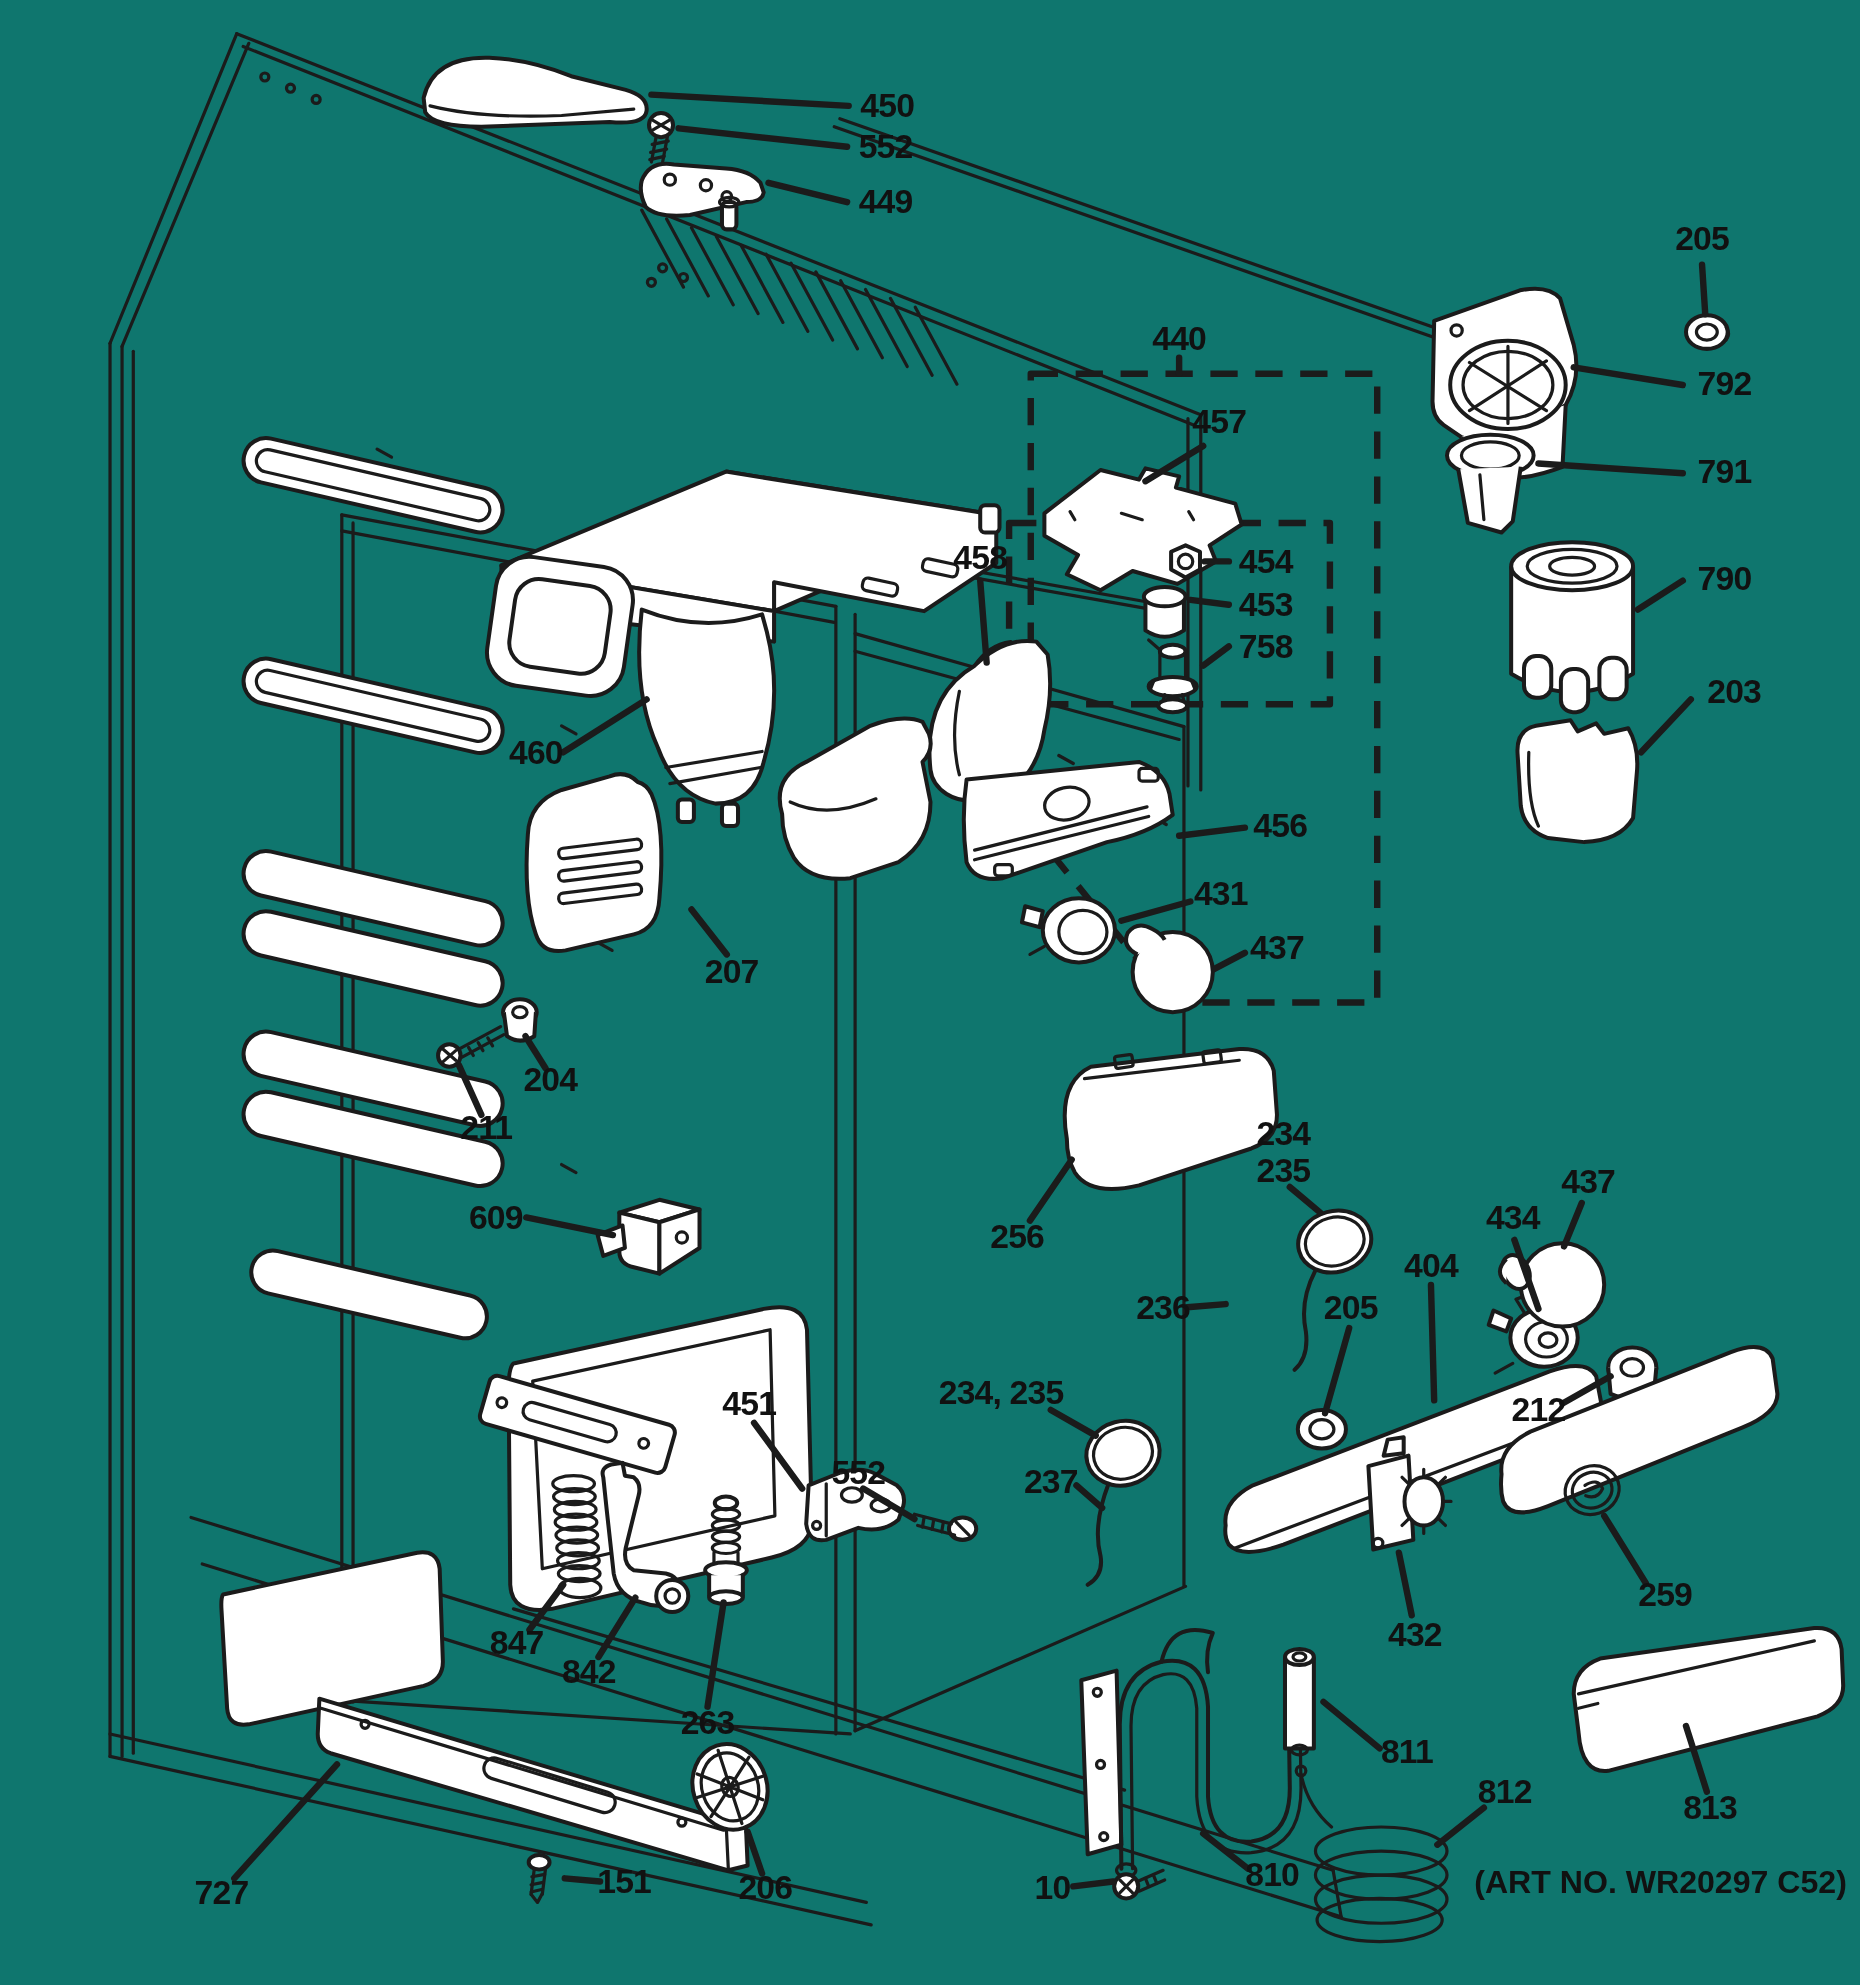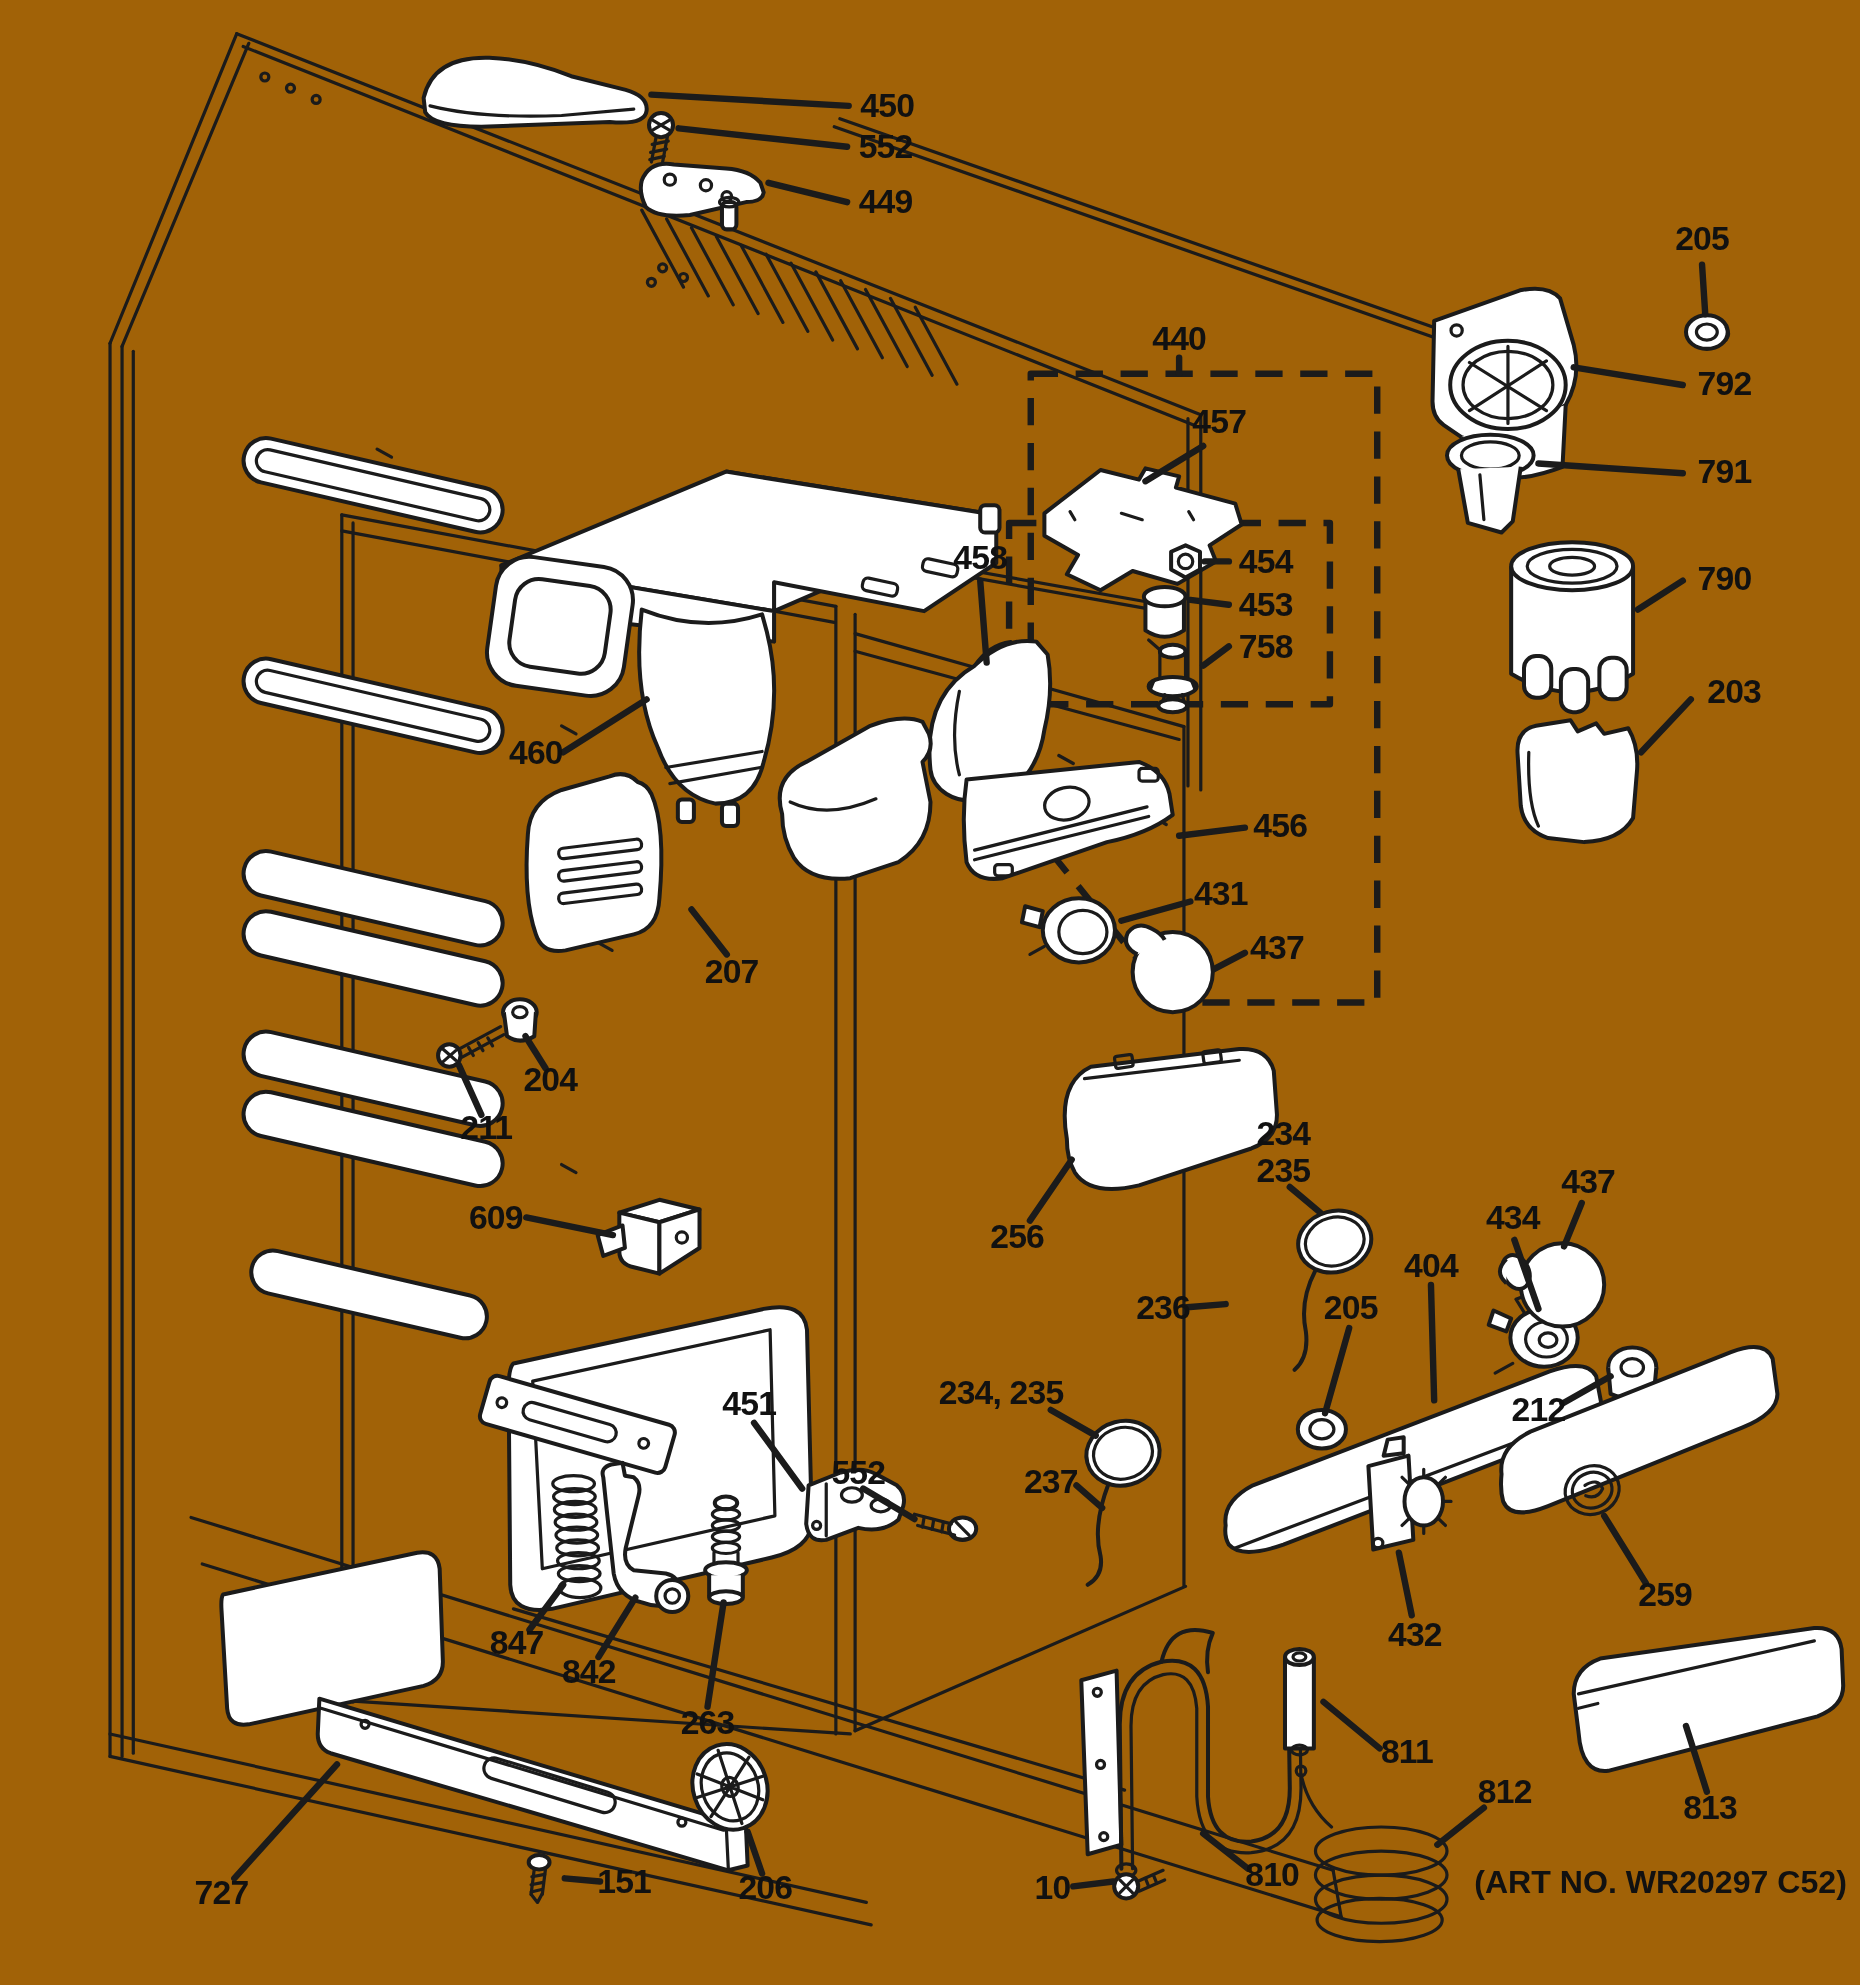--- a/index.html
+++ b/index.html
@@ -3,7 +3,7 @@
 <meta charset="utf-8">
 <style>
   html,body{margin:0;padding:0;background:#ffffff;}
-  #page{position:relative;width:1861px;height:1985px;background:#a16207;overflow:hidden;}
+  #page{position:relative;width:1861px;height:1985px;background:#0f766e;overflow:hidden;}
   svg{display:block}
   .s4{stroke:#1b1b1b;stroke-width:4;fill:none;stroke-linecap:round;stroke-linejoin:round}
   .s5{stroke:#1b1b1b;stroke-width:5;fill:none;stroke-linecap:round;stroke-linejoin:round}

